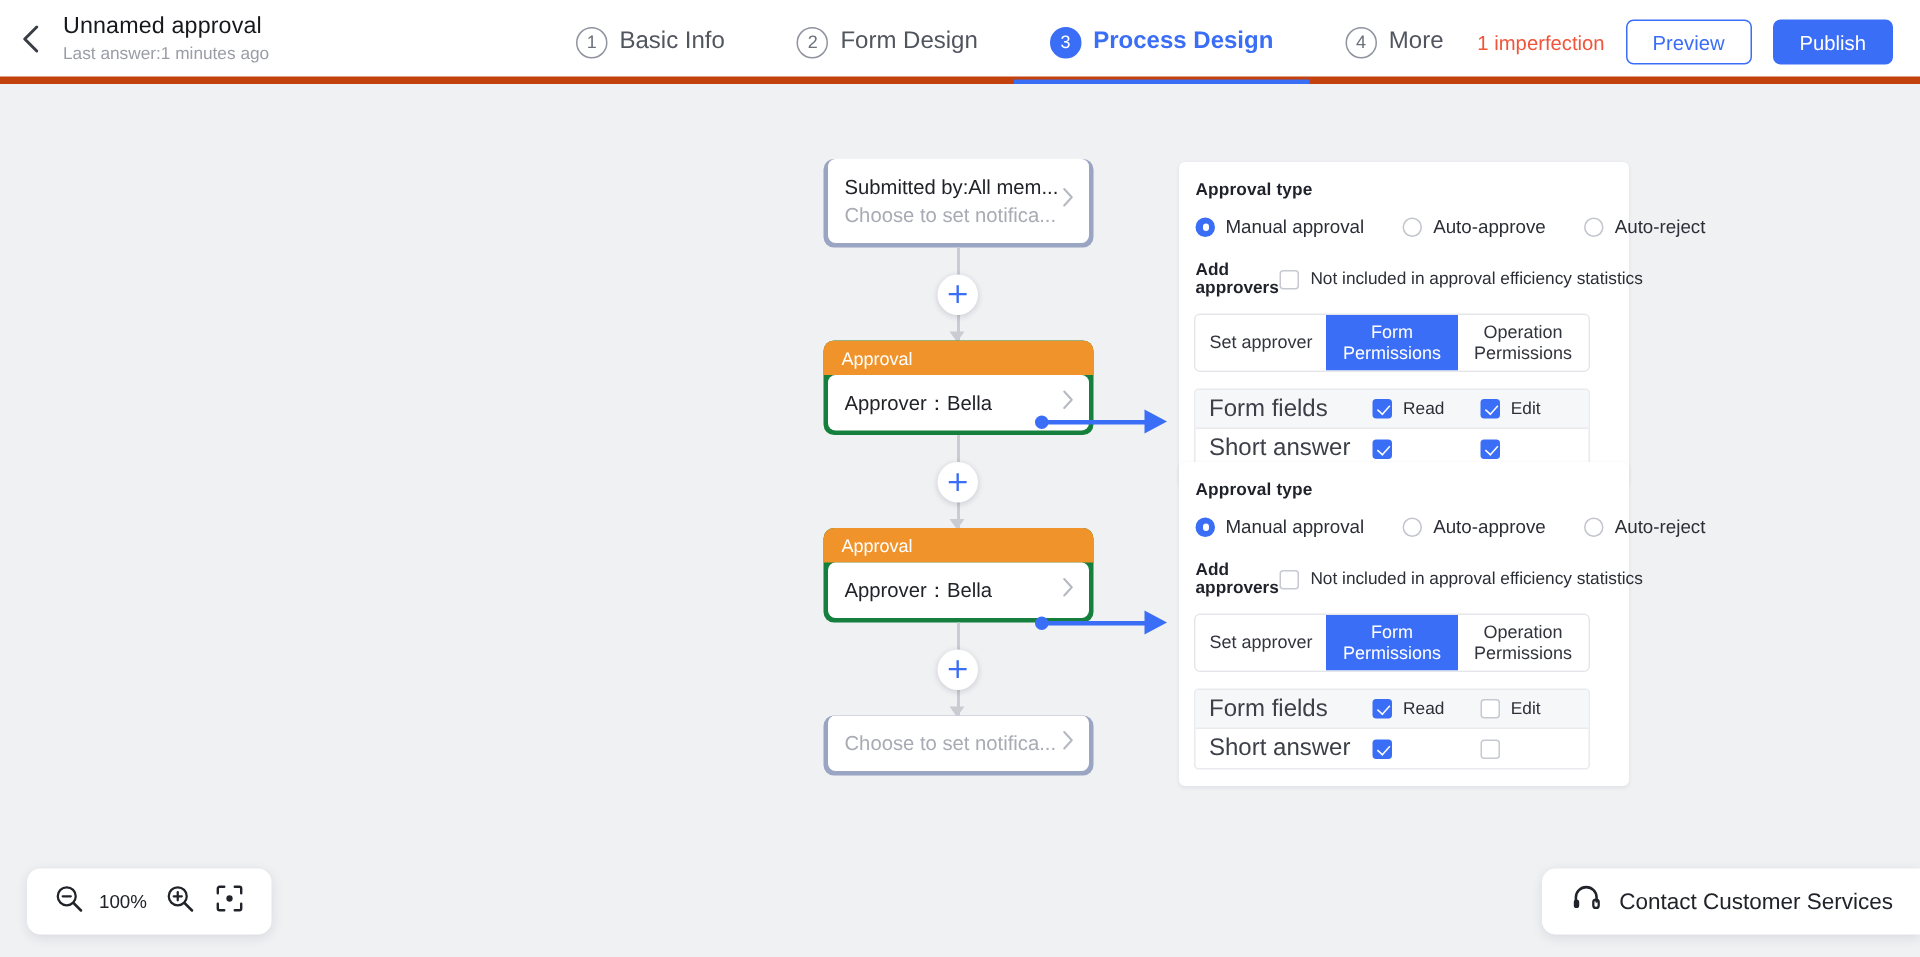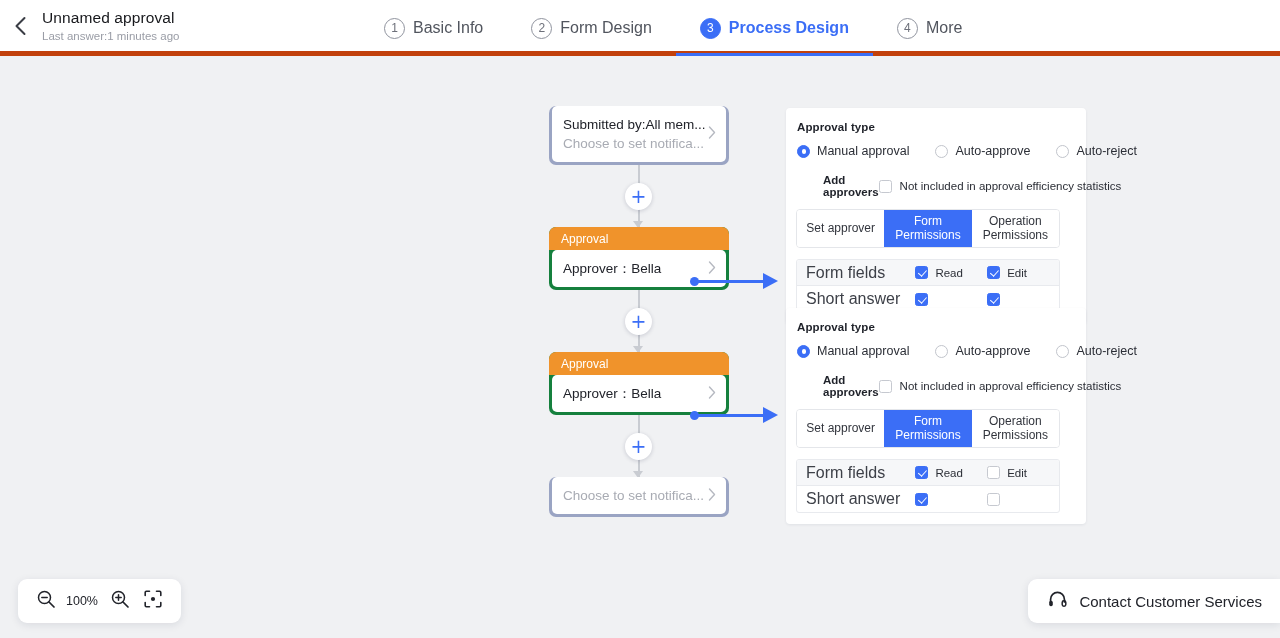--- a/index.html
+++ b/index.html
@@ -256,6 +256,11 @@
       </div>
     </div>
 
+    <div class="header-right">
+      <span class="imperfection">1 imperfection</span>
+      <div class="btn btn-outline">Preview</div>
+      <div class="btn btn-primary">Publish</div>
+    </div>
   </div>
 
   <div class="canvas">

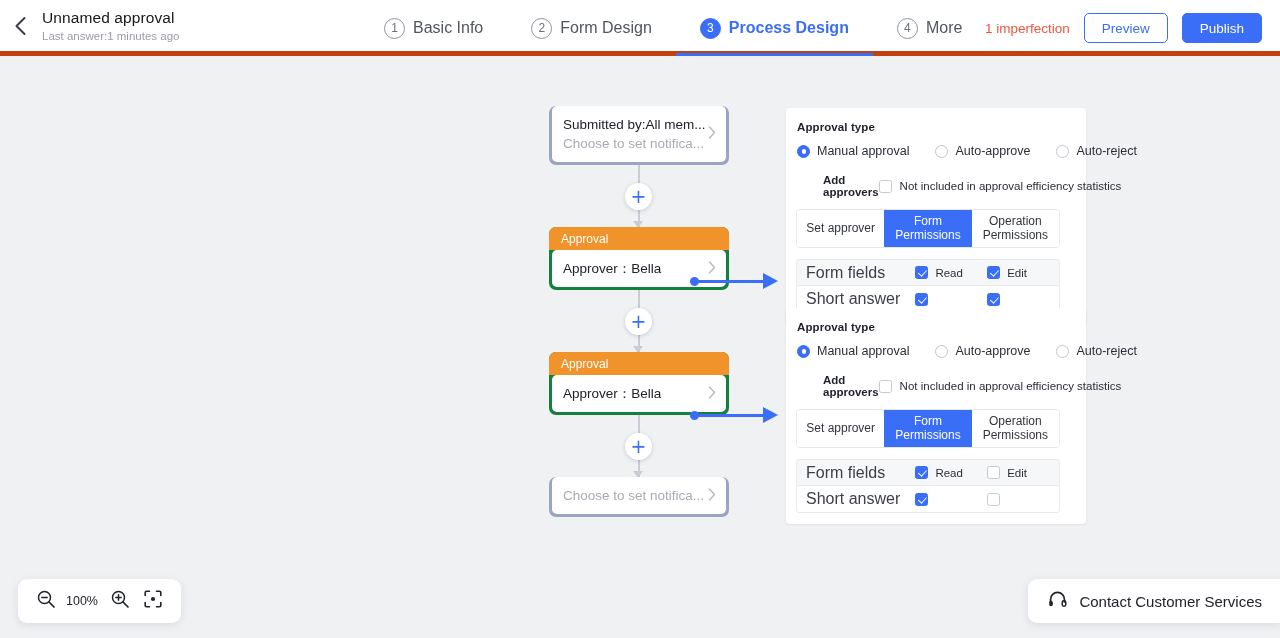--- a/index.html
+++ b/index.html
@@ -160,7 +160,7 @@
   .radio-text { font-size: 12.5px; color: #2b2e36; white-space: nowrap; }
 
   .approvers-row {
-    display: flex; align-items: center; margin-top: 16px; padding-left: 1px; margin-left: 26px;
+    display: flex; align-items: center; margin-top: 16px; padding-left: 1px;
   }
   .approvers-title { font-size: 11.5px; color: #1f222a; font-weight: bold; width: 131px; }
   .cb-wrap { display: flex; align-items: center; gap: 8px; cursor: pointer; }

